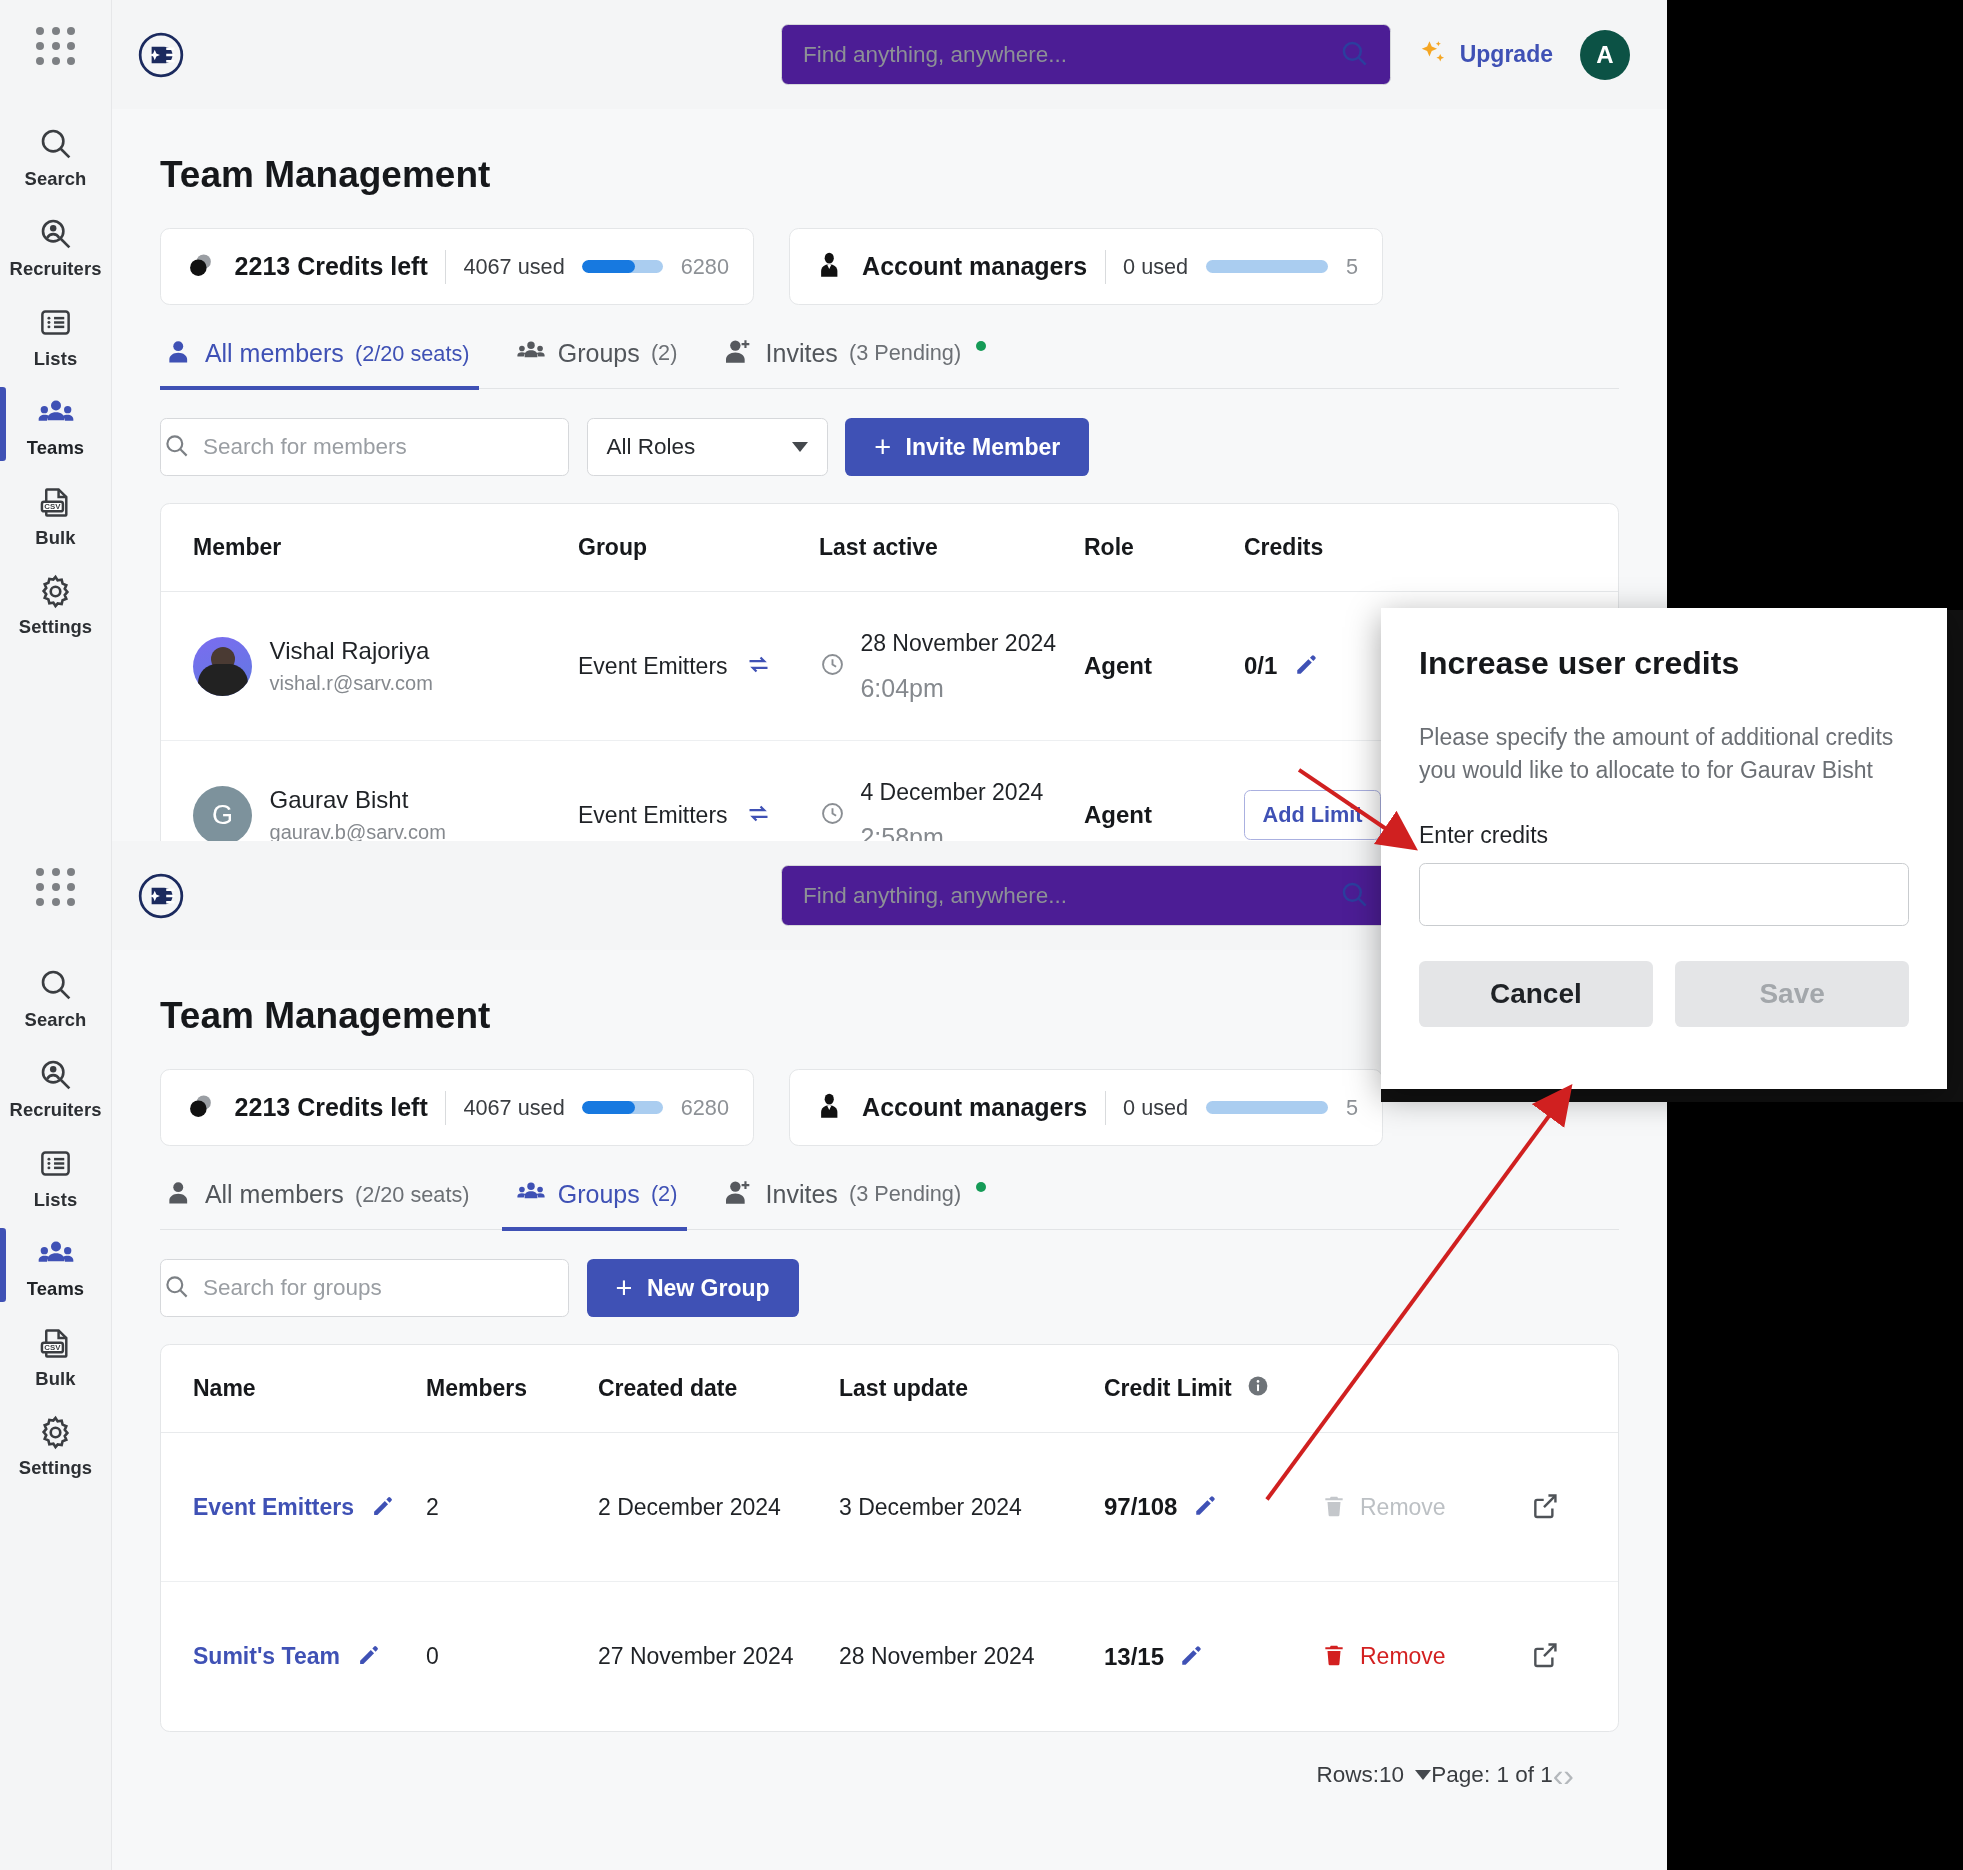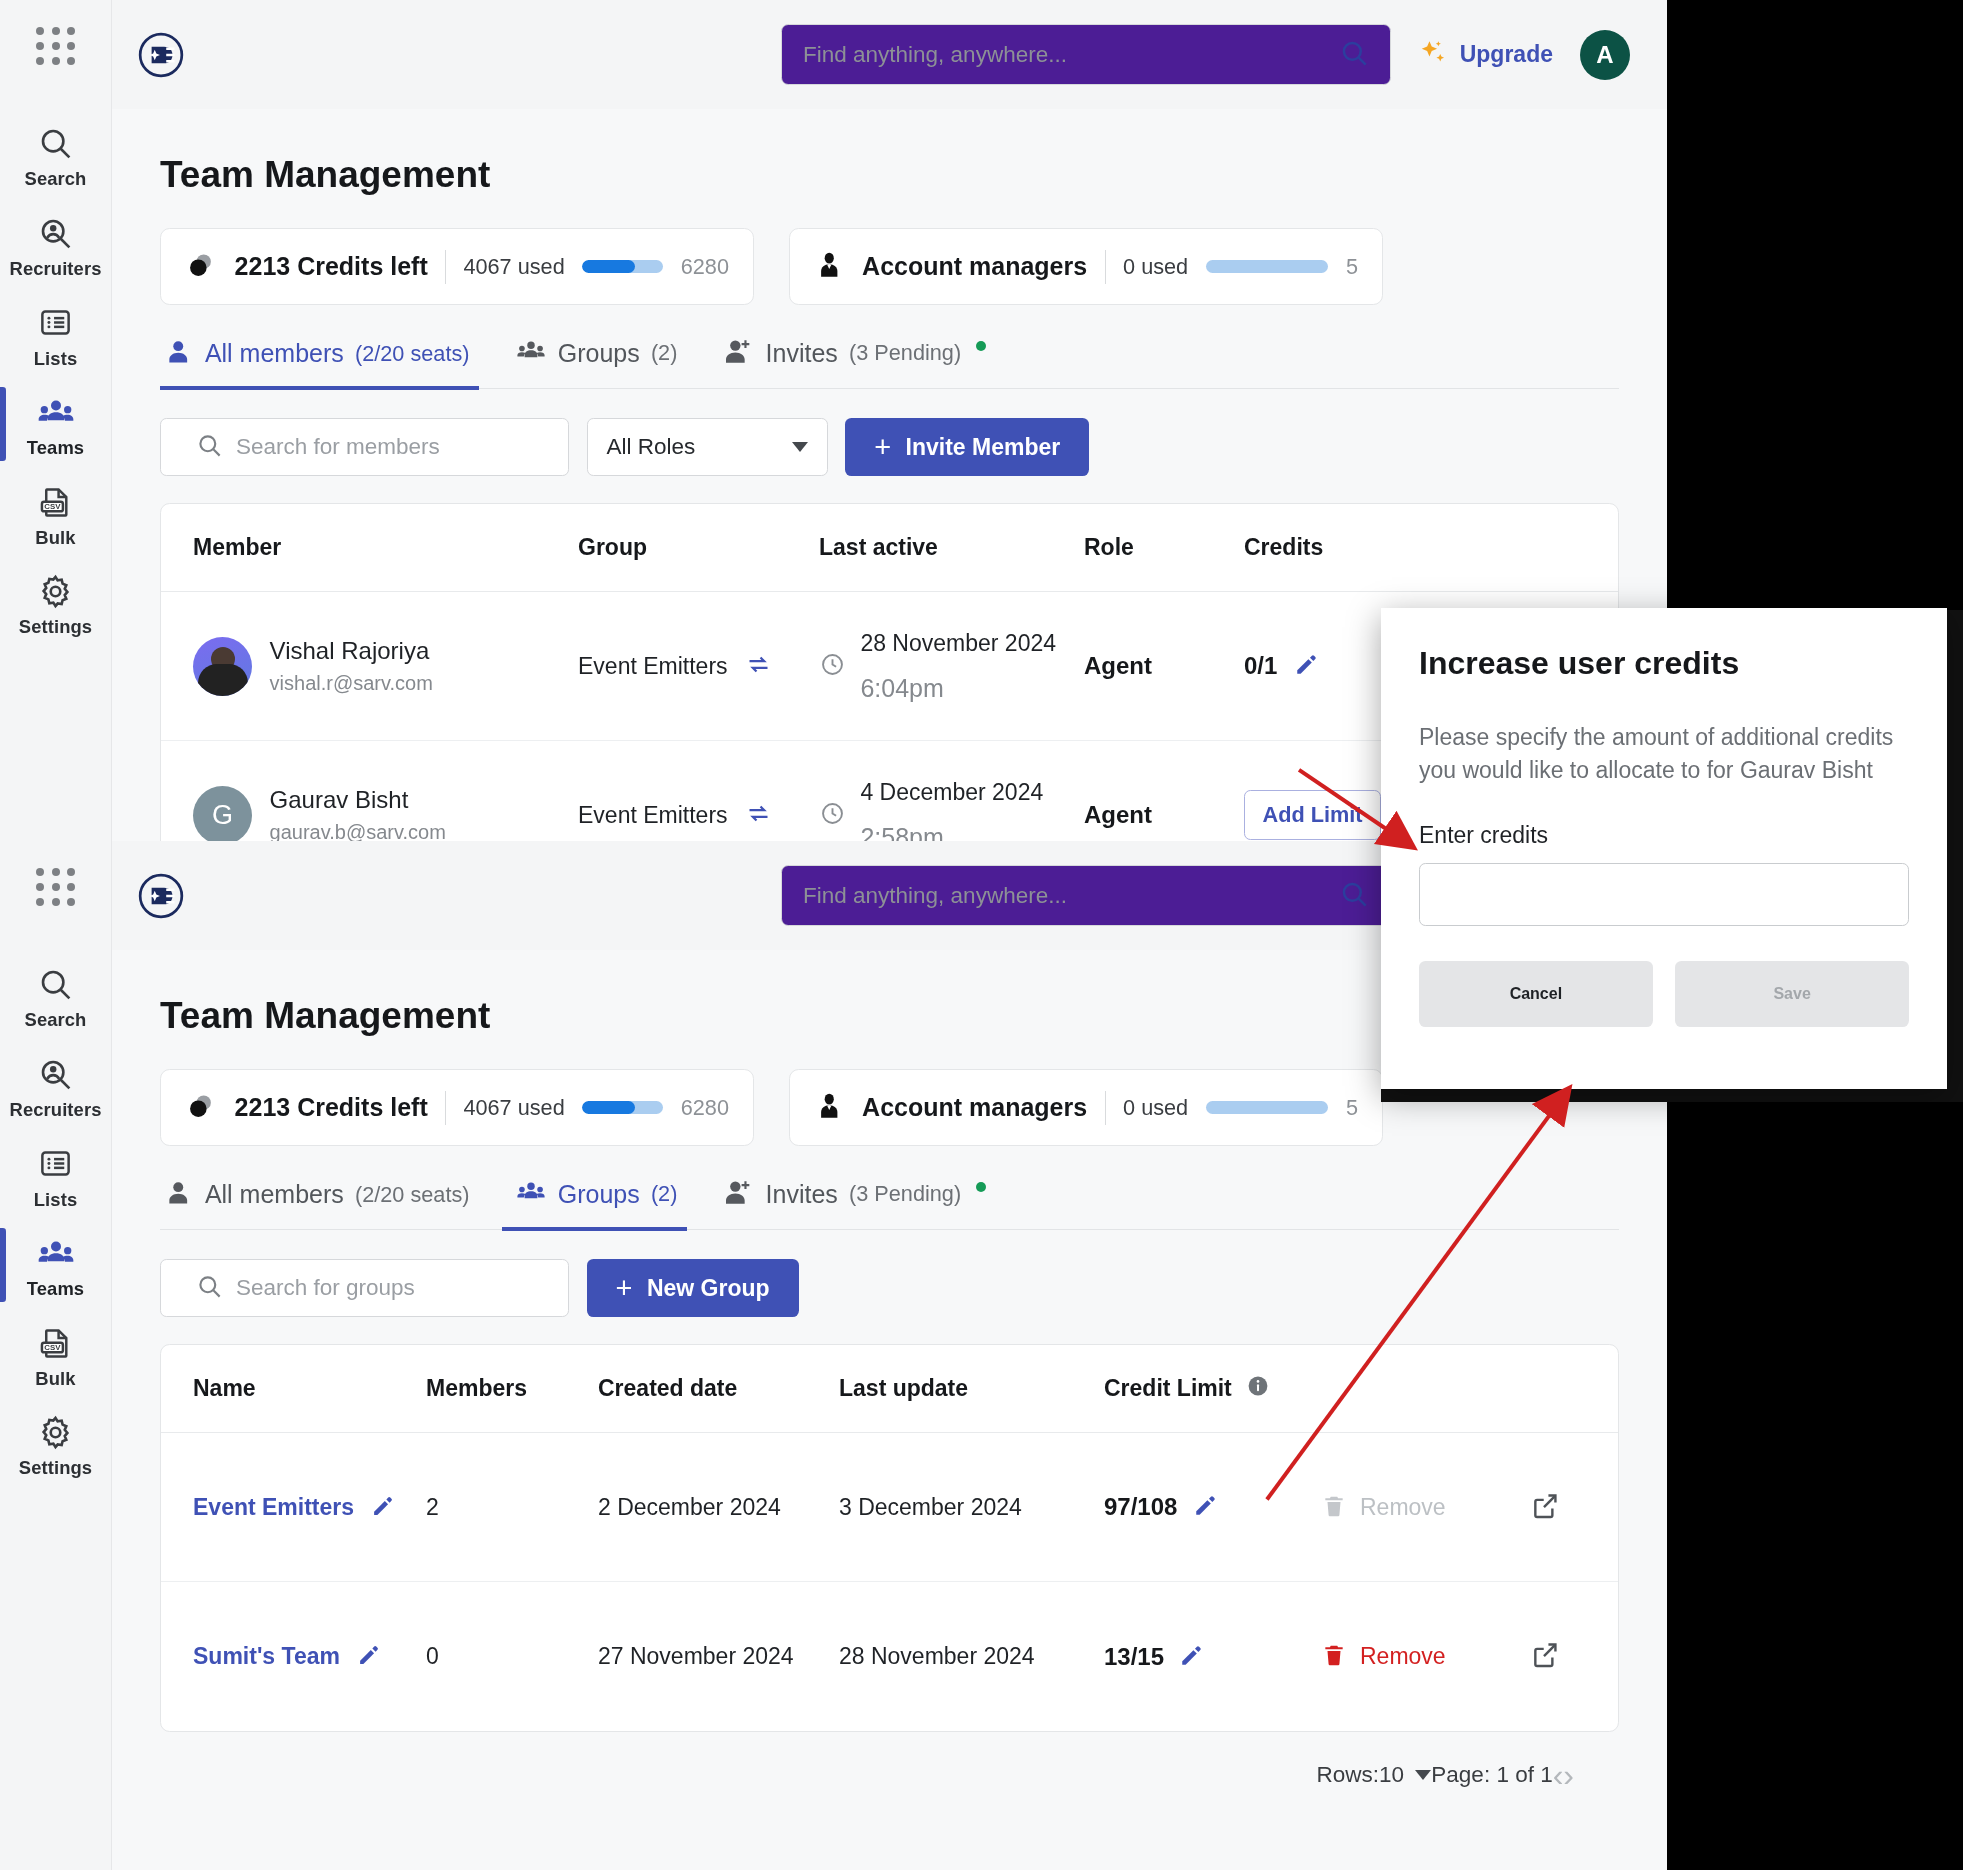--- a/index.html
+++ b/index.html
@@ -118,7 +118,7 @@
   .filter-row { display:flex; align-items:center; gap:17.6px; margin: 29px 0 27px 0; }
   .inp {
     height:58px; background:#fff; border:0.8px solid #d6d8db; border-radius:6.4px;
-    display:flex; align-items:center; padding: 0 35px; gap:13px;
+    display:flex; align-items:center; padding: 0 2px; gap:13px;
   }
   .inp .ph { font-size: 22.5px; color:#9a9ea3; }
   .inp.search-members { width: 409px; }

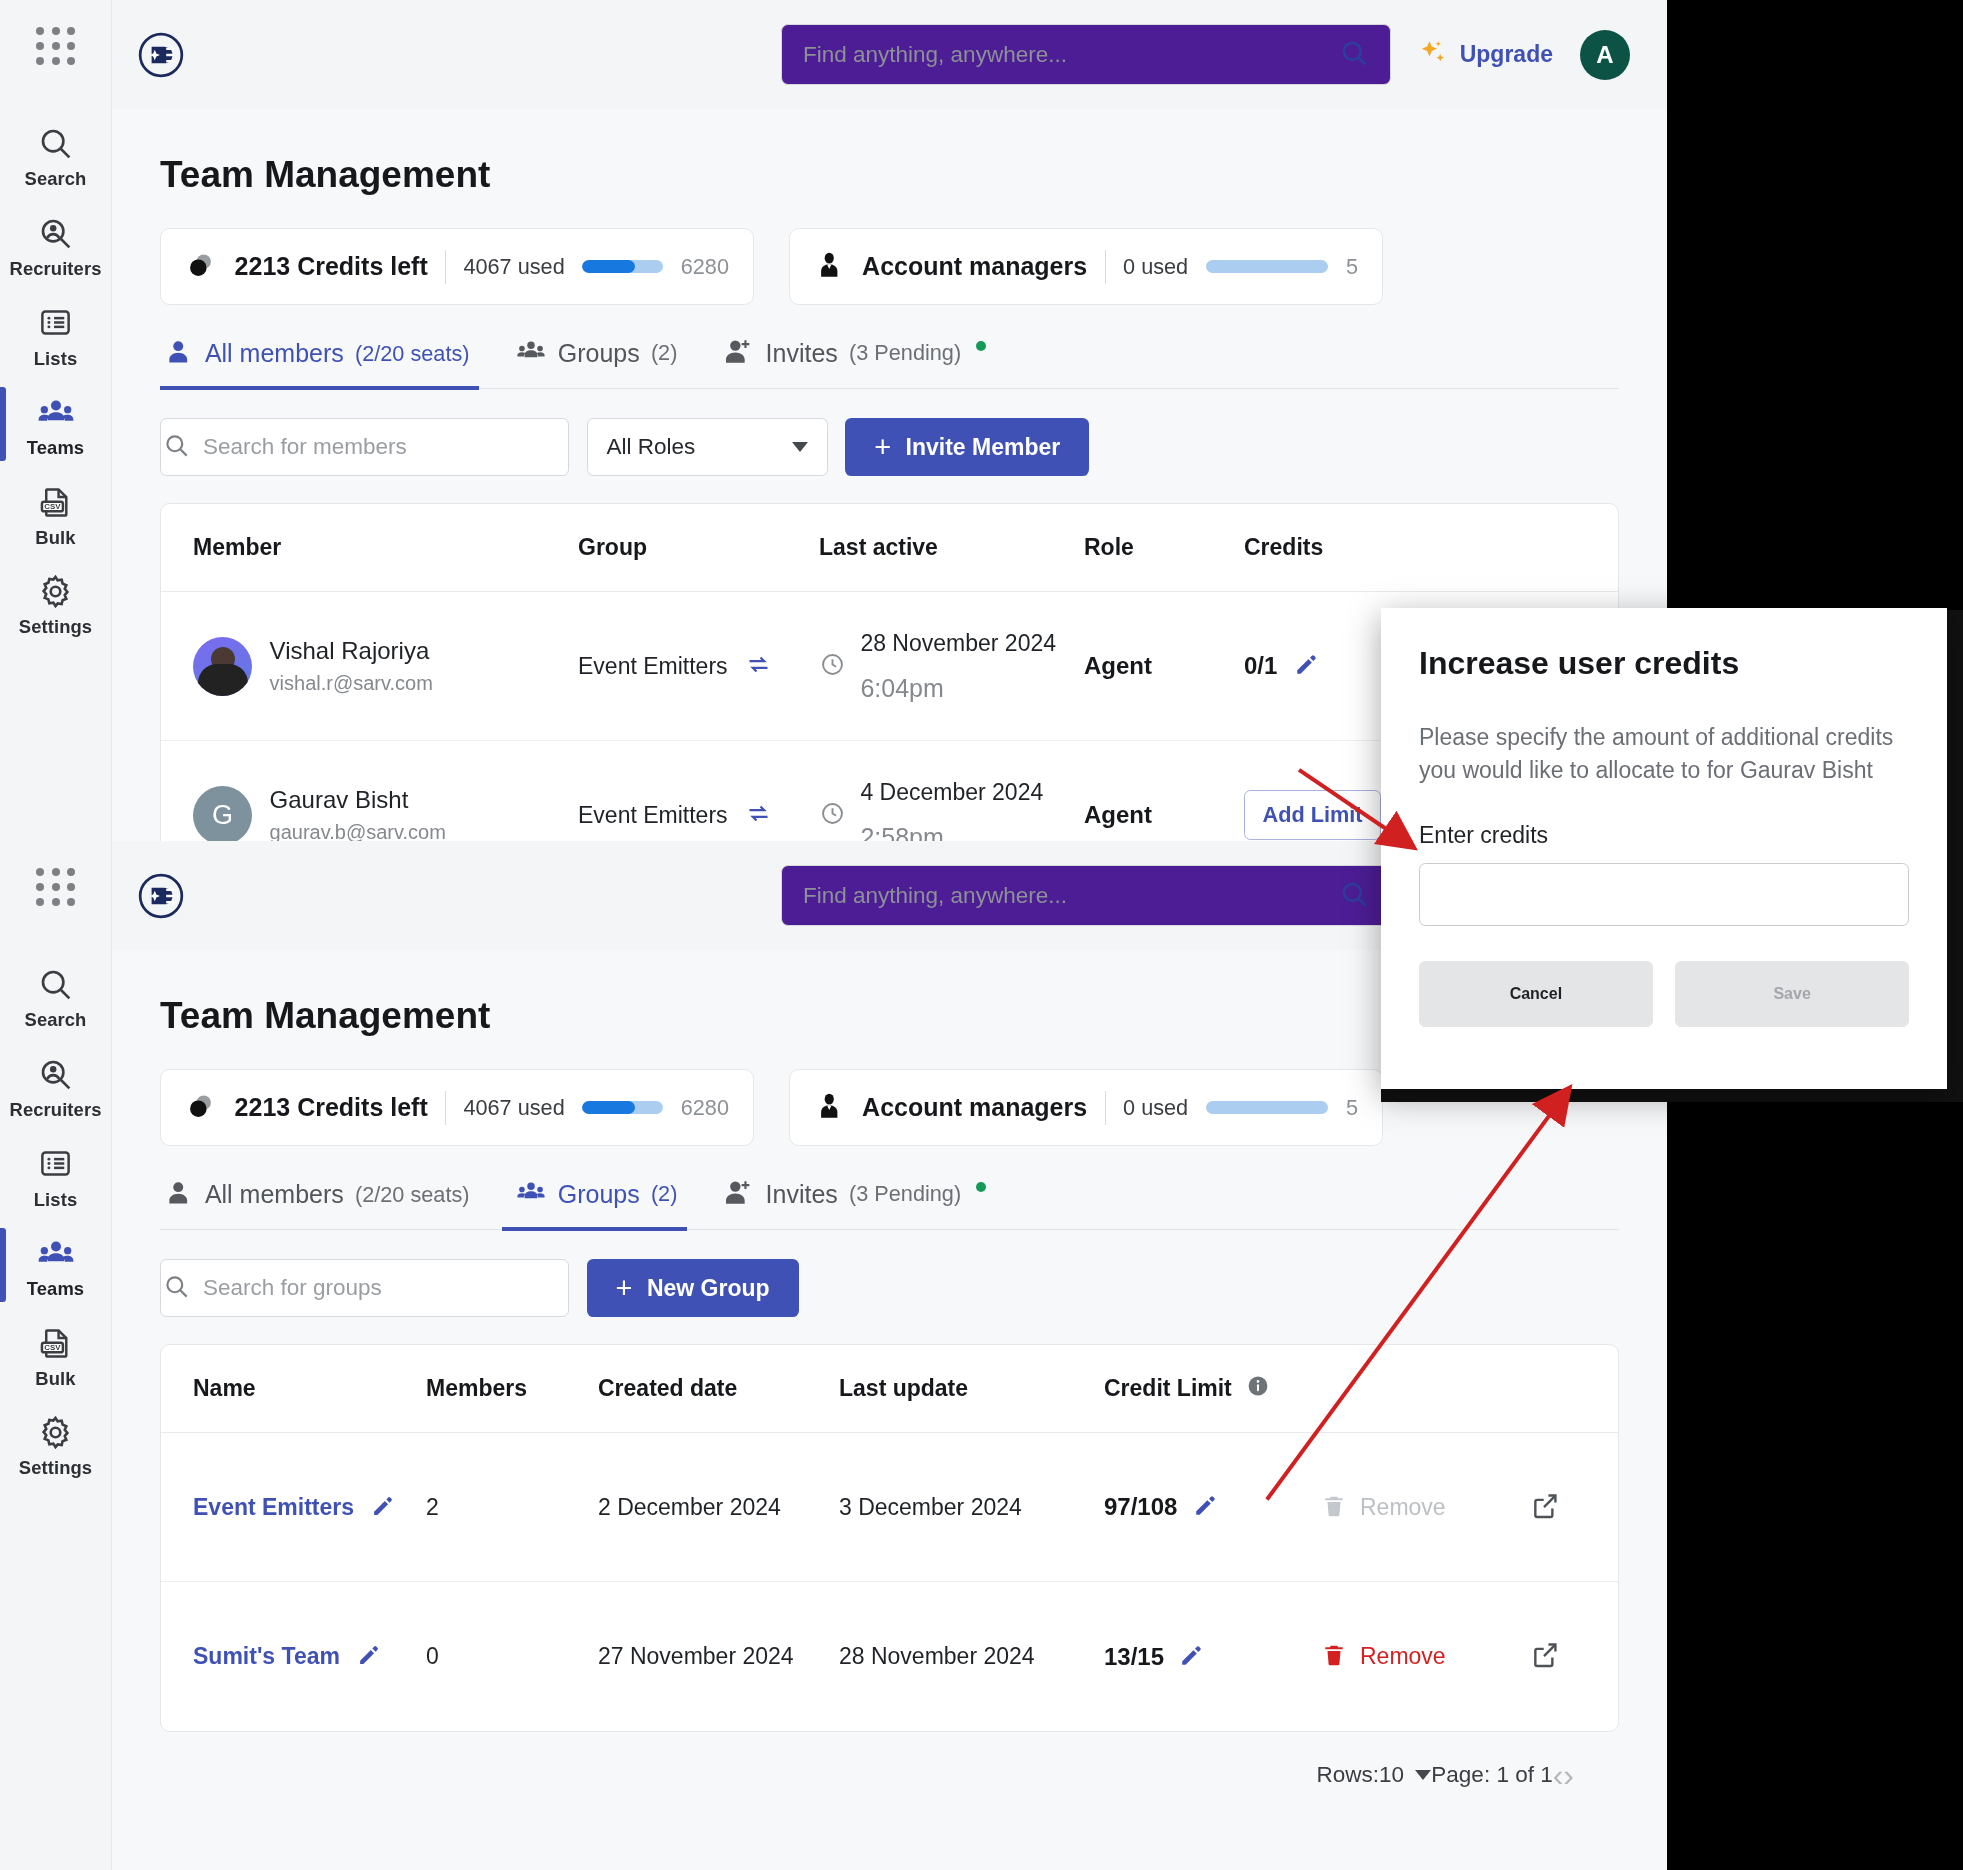--- a/index.html
+++ b/index.html
@@ -209,7 +209,7 @@
   .modal .acts .b {
     flex:1; height: 66px; border-radius:6.4px; background:#e4e5e7;
     display:flex; align-items:center; justify-content:center;
-    font-size:16px; font-weight:700; cursor:pointer;
+    font-size:28px; font-weight:700; cursor:pointer;
   }
   .modal .acts .b.cancel { color:#1f2226; }
   .modal .acts .b.save { color:#a3a7ab; }

